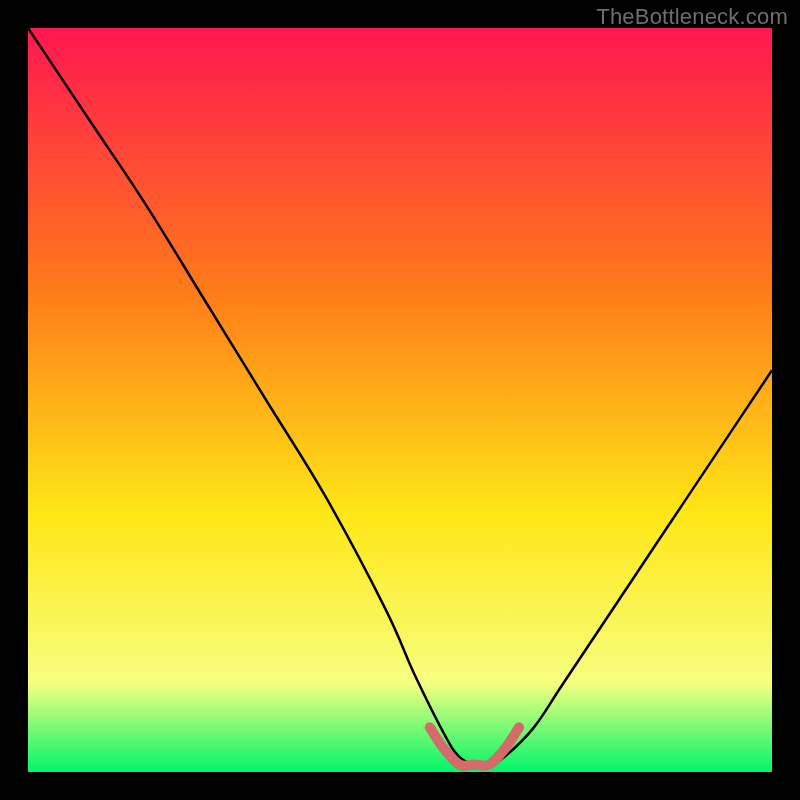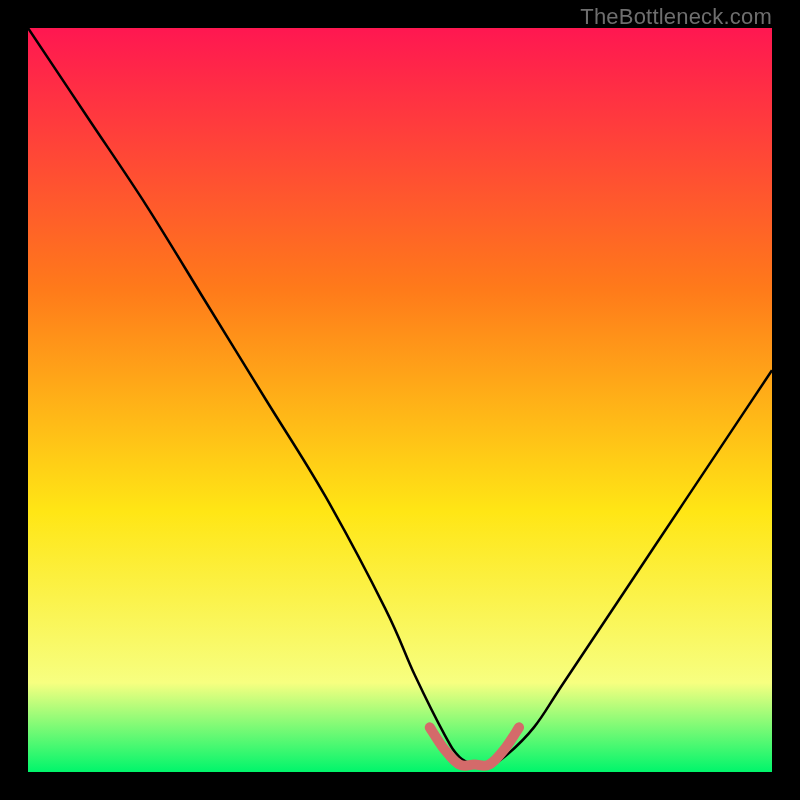--- a/index.html
+++ b/index.html
@@ -15,7 +15,7 @@
   .watermark {
     position: absolute;
     top: 4px;
-    right: 28px;
+    right: 12px;
     color: #6e6e6e;
     font-size: 22px;
     font-weight: 400;

